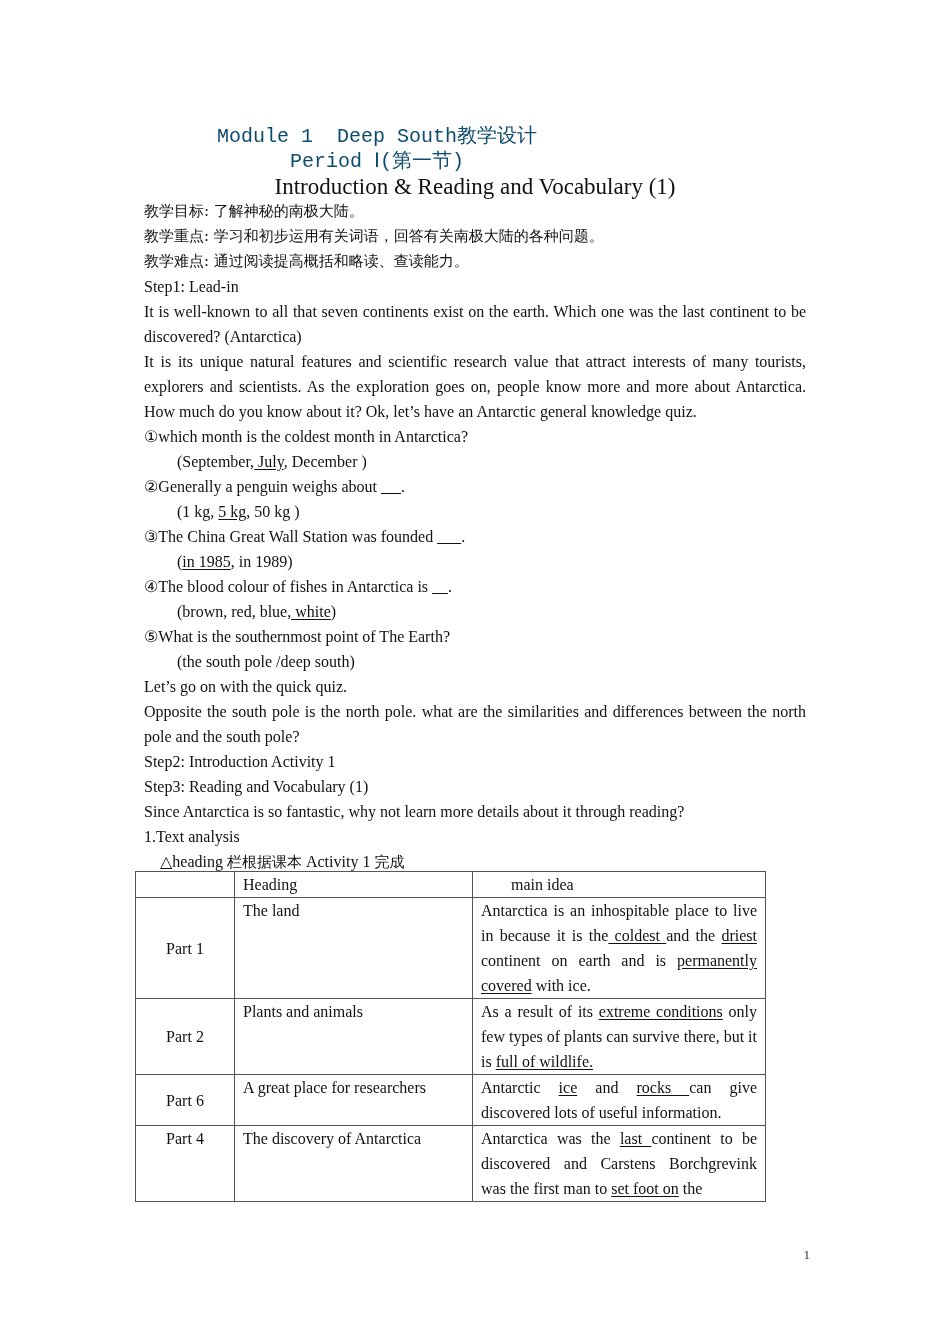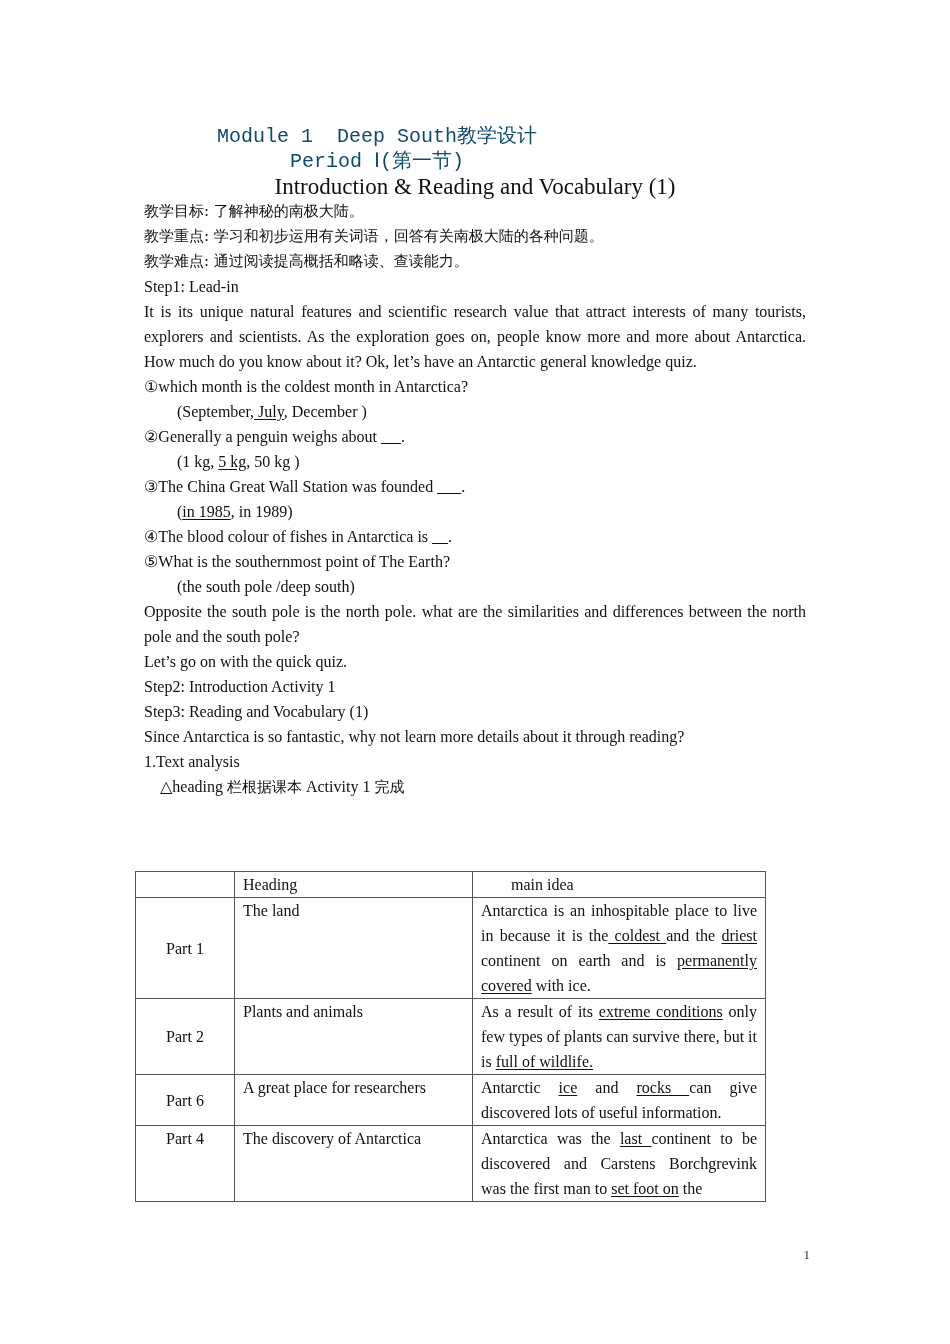--- a/index.html
+++ b/index.html
@@ -127,6 +127,7 @@
     <p class="cn">教学难点: 通过阅读提高概括和略读、查读能力。</p>
 
     <p>Step1: Lead-in</p>
+    <p>It is well-known to all that seven continents exist on the earth. Which one was the last continent to be discovered? (Antarctica)</p>
     <p>It is its unique natural features and scientific research value that attract interests of many tourists, explorers and scientists. As the exploration goes on, people know more and more about Antarctica. How much do you know about it? Ok, let’s have an Antarctic general knowledge quiz.</p>
 
     <p><span>①</span><span>which month is the coldest month in Antarctica?</span></p>

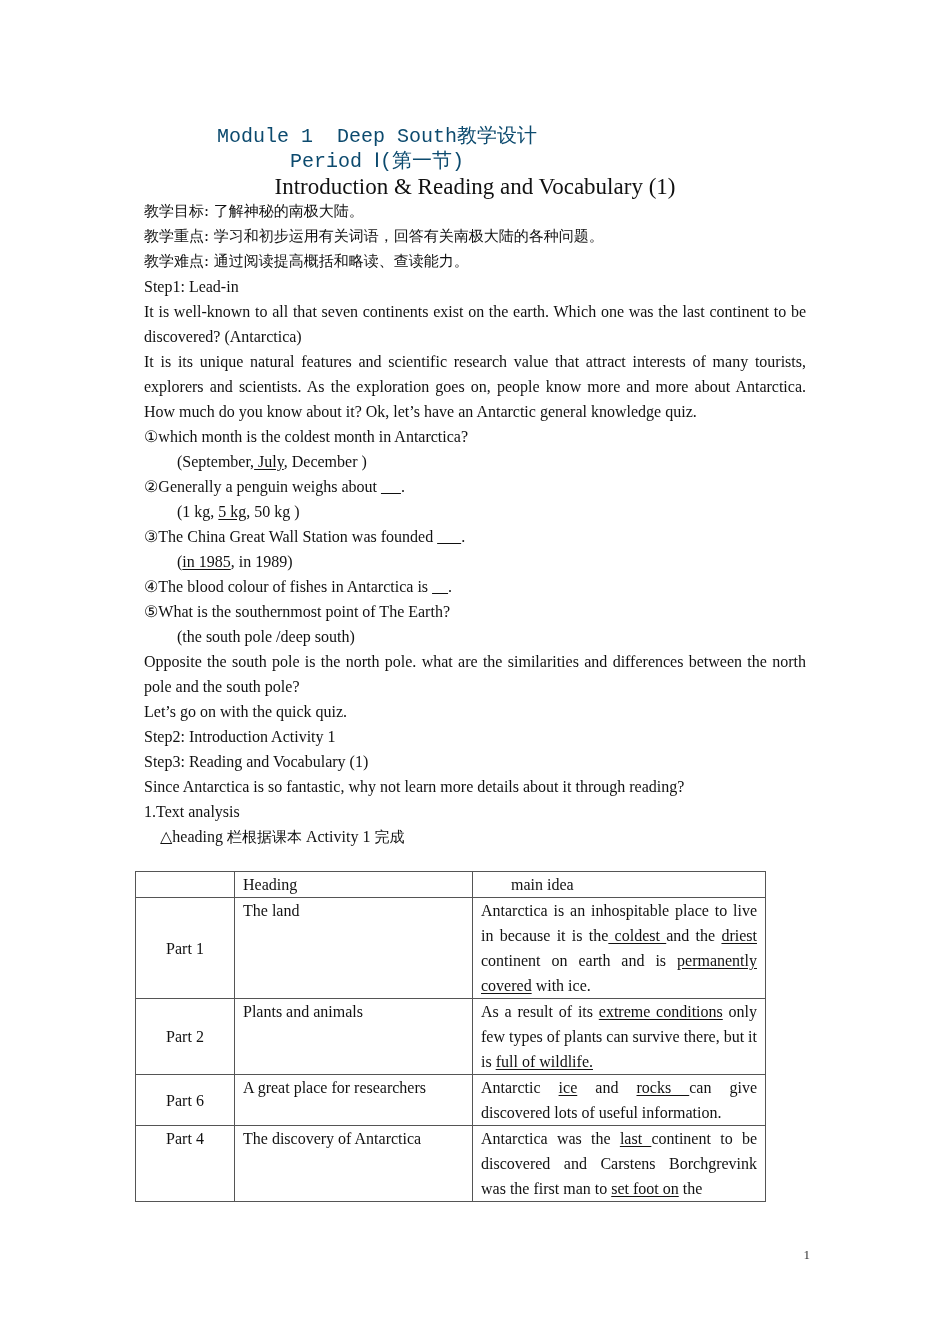--- a/index.html
+++ b/index.html
@@ -140,6 +140,7 @@
     <p class="indent"><span>(</span><u>in 1985</u><span>, in 1989)</span></p>
 
     <p><span>④</span><span>The blood colour of fishes in Antarctica is </span><span class="blank">    </span><span>.</span></p>
+    <p class="indent"><span>(brown, red, blue,</span><u> white</u><span>)</span></p>
 
     <p><span>⑤</span><span>What is the southernmost point of The Earth?</span></p>
     <p class="indent"><span>(the south pole /deep south)</span></p>

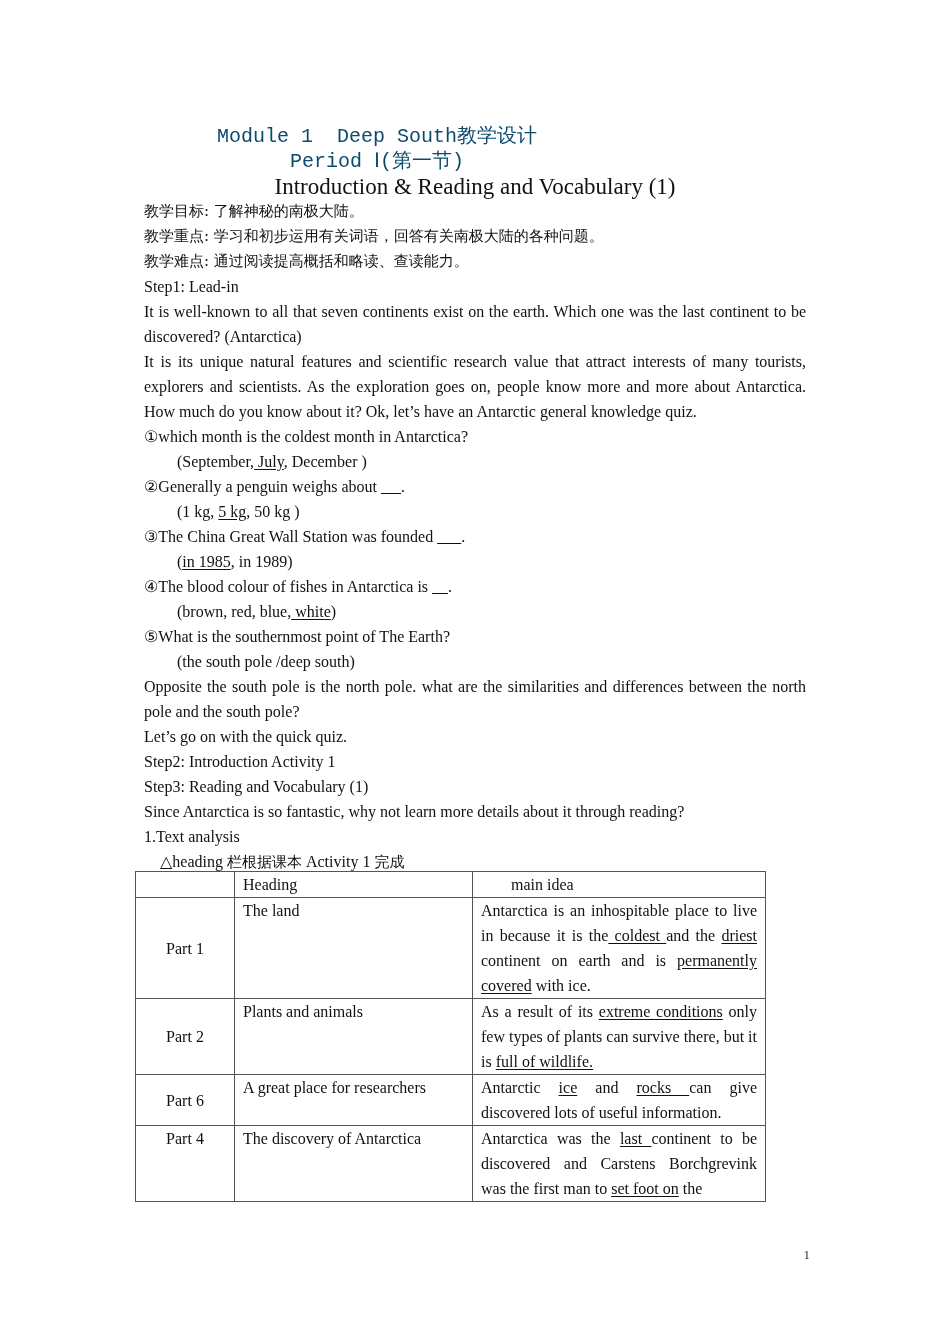--- a/index.html
+++ b/index.html
@@ -145,8 +145,8 @@
     <p><span>⑤</span><span>What is the southernmost point of The Earth?</span></p>
     <p class="indent"><span>(the south pole /deep south)</span></p>
 
+    <p>Let’s go on with the quick quiz.</p>
     <p>Opposite the south pole is the north pole. what are the similarities and differences between the north pole and the south pole?</p>
-    <p>Let’s go on with the quick quiz.</p>
     <p>Step2: Introduction Activity 1</p>
     <p>Step3: Reading and Vocabulary (1)</p>
     <p>Since Antarctica is so fantastic, why not learn more details about it through reading?</p>

